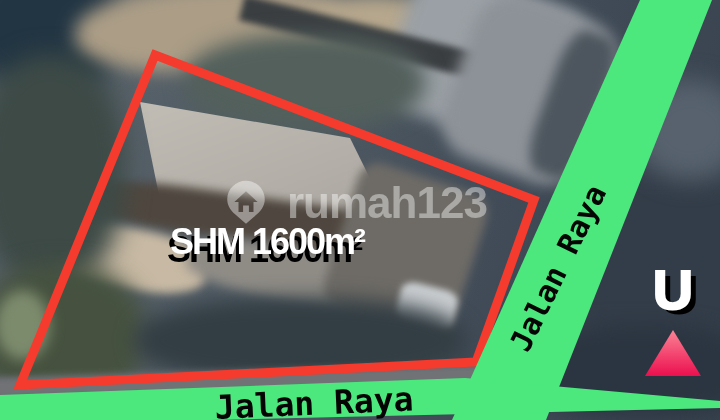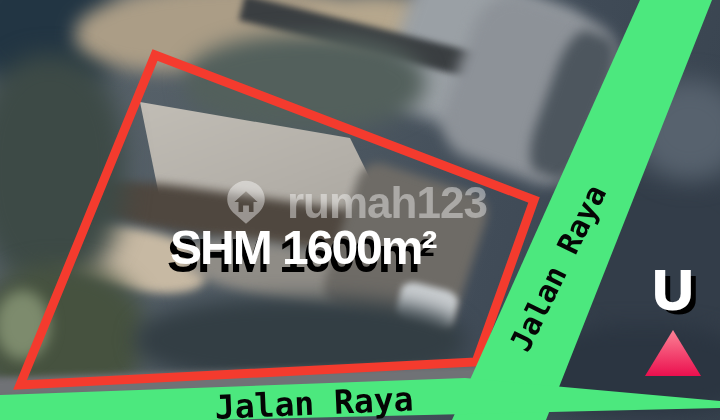--- a/index.html
+++ b/index.html
@@ -61,7 +61,7 @@
   
   .area-label{
     position:absolute;left:170px;top:224px;
-    font-size:48px;font-weight:bold;letter-spacing:-2px;line-height:1;
+    font-size:36px;font-weight:bold;letter-spacing:-2px;line-height:1;
     color:var(--area-label-white,#fff);
     text-shadow:-3px 8px 0 var(--area-label-shadow,#000);
     white-space:nowrap;

